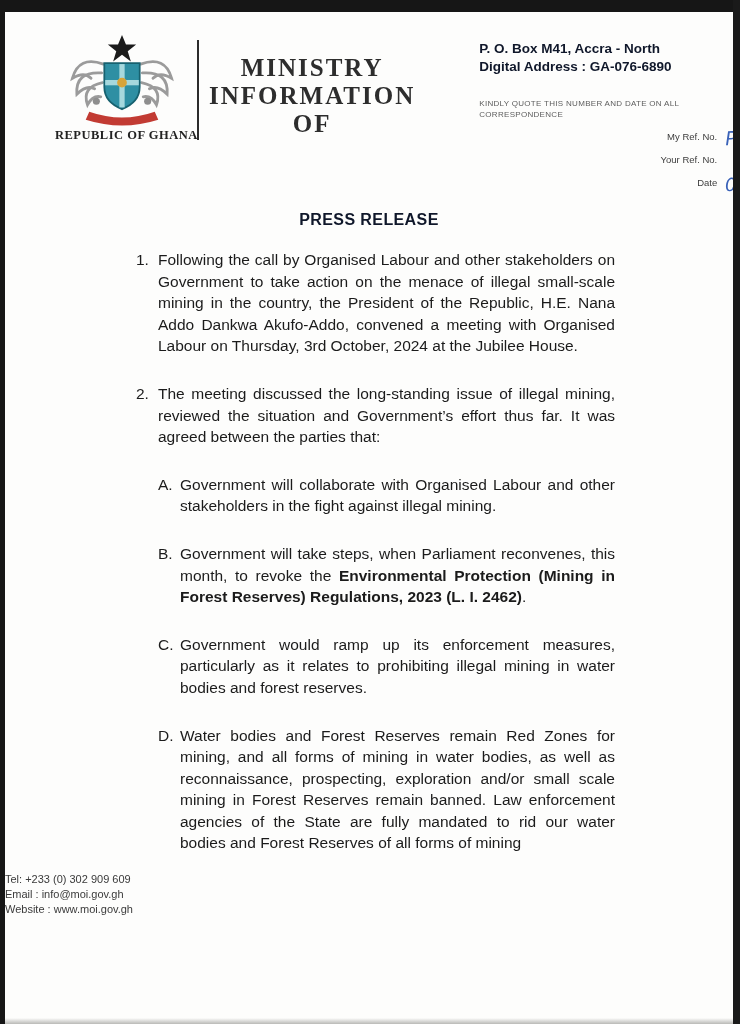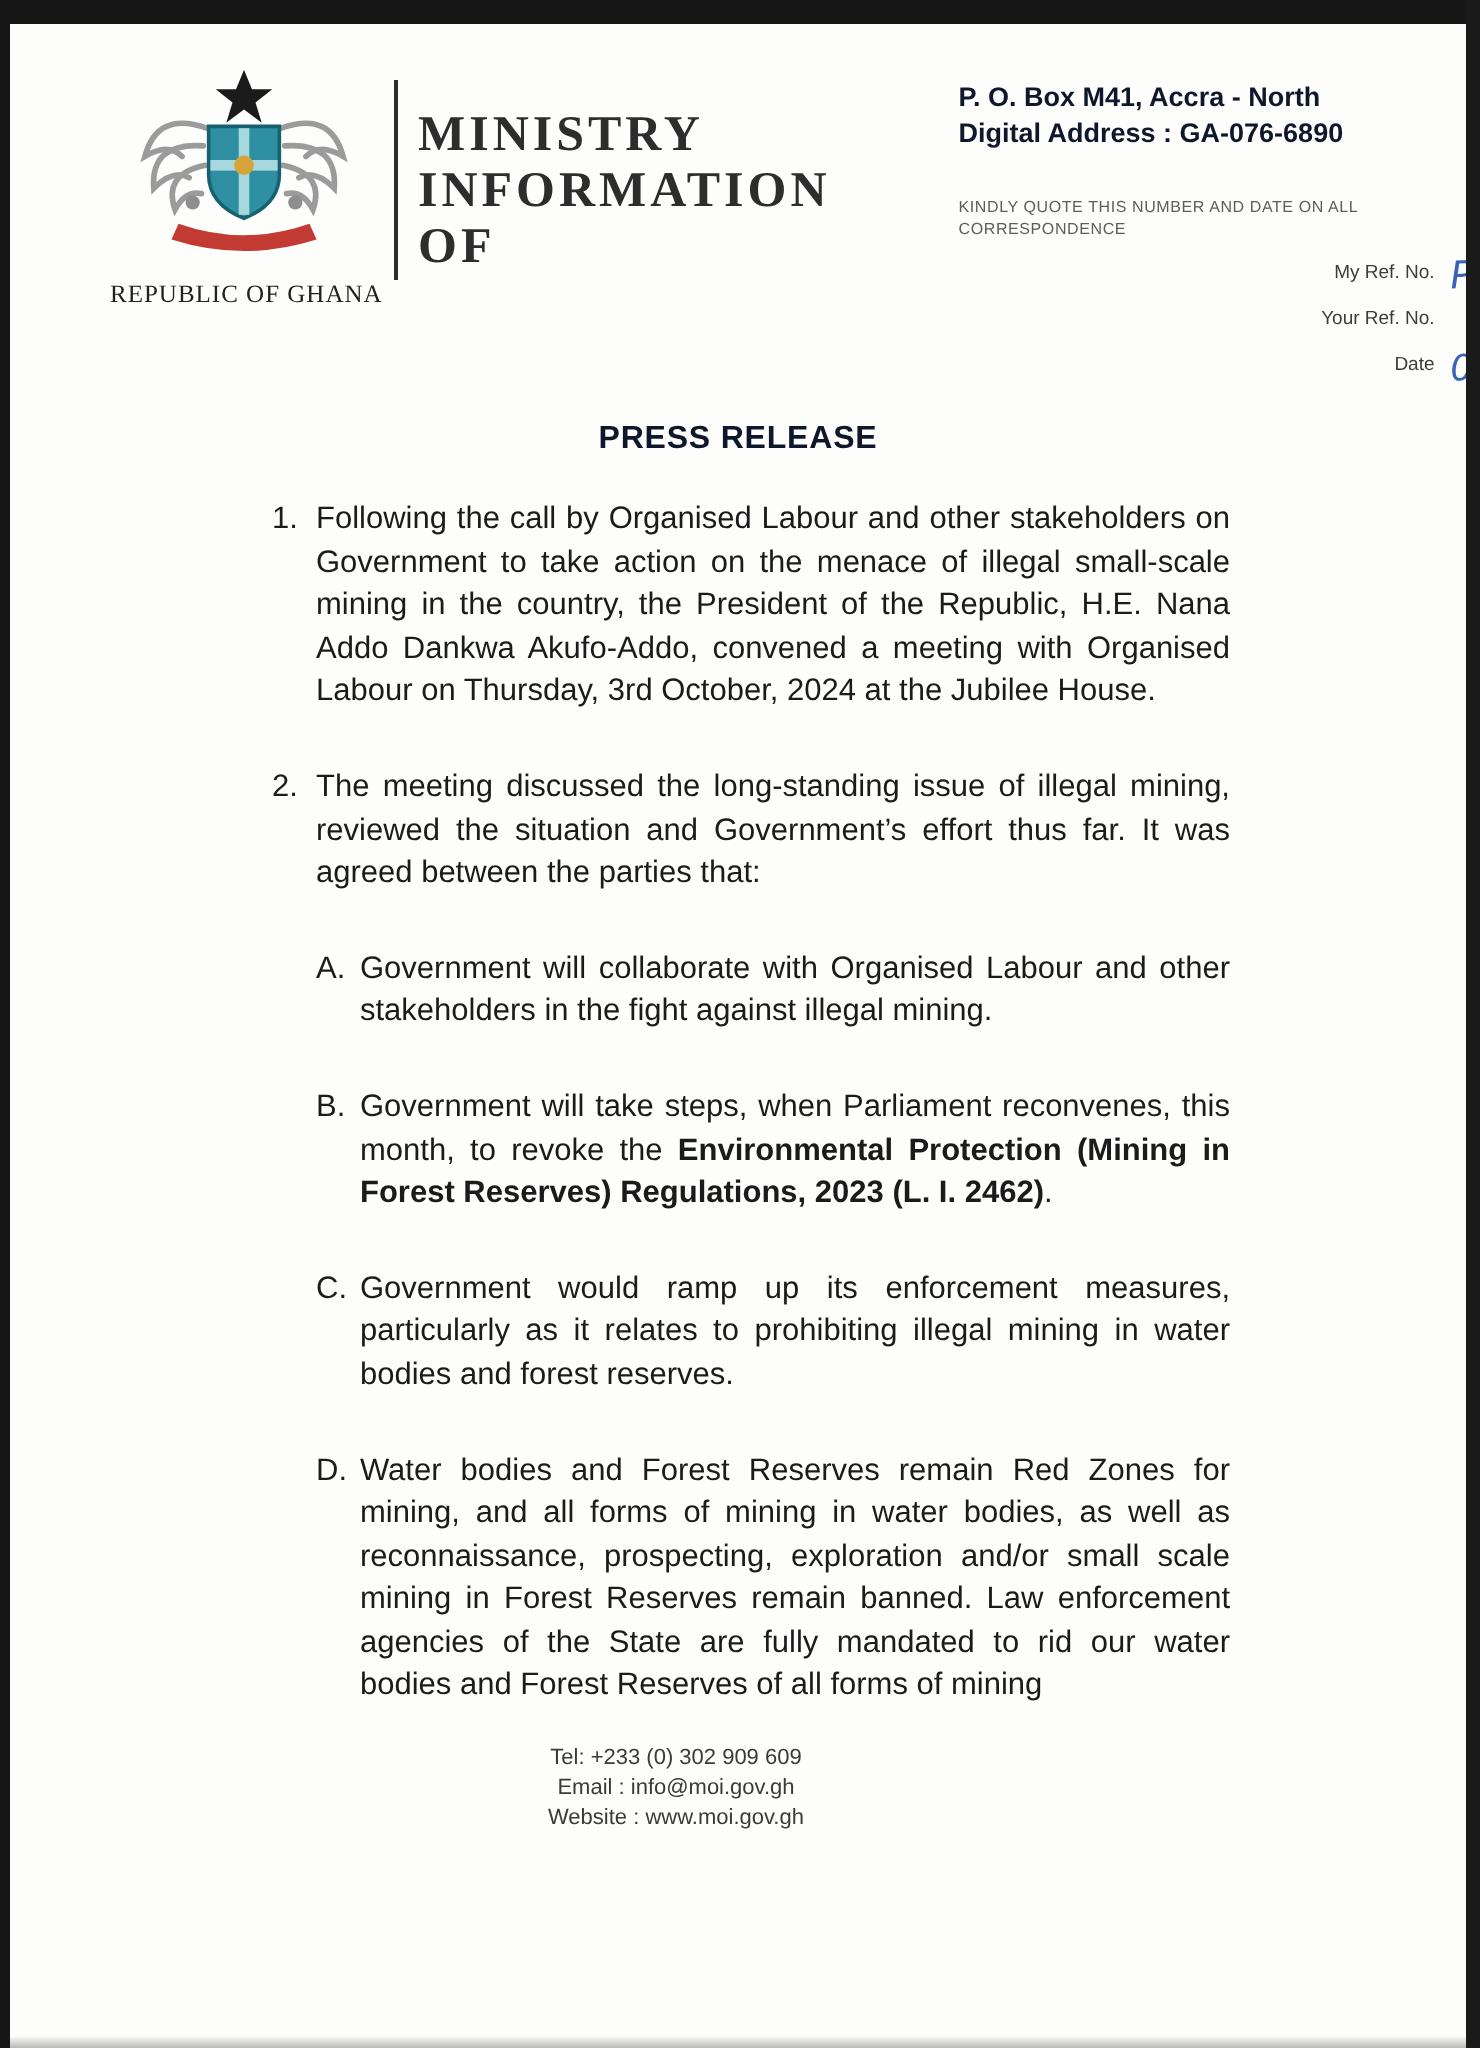--- a/index.html
+++ b/index.html
@@ -30,7 +30,7 @@
     color:#222; margin-top:14px; white-space:nowrap;
   }
   .lh-divider { width:2px; height:100px; background:#2c2c2c; margin:6px 10px 0 8px; flex-shrink:0; }
-  .lh-center { flex:1; text-align:left; padding:20px 64px 0 0; }
+  .lh-center { flex:1; text-align:center; padding:20px 64px 0 0; }
   .ministry {
     font-family:"Liberation Serif", serif;
     font-size:25px; font-weight:600; letter-spacing:2px;

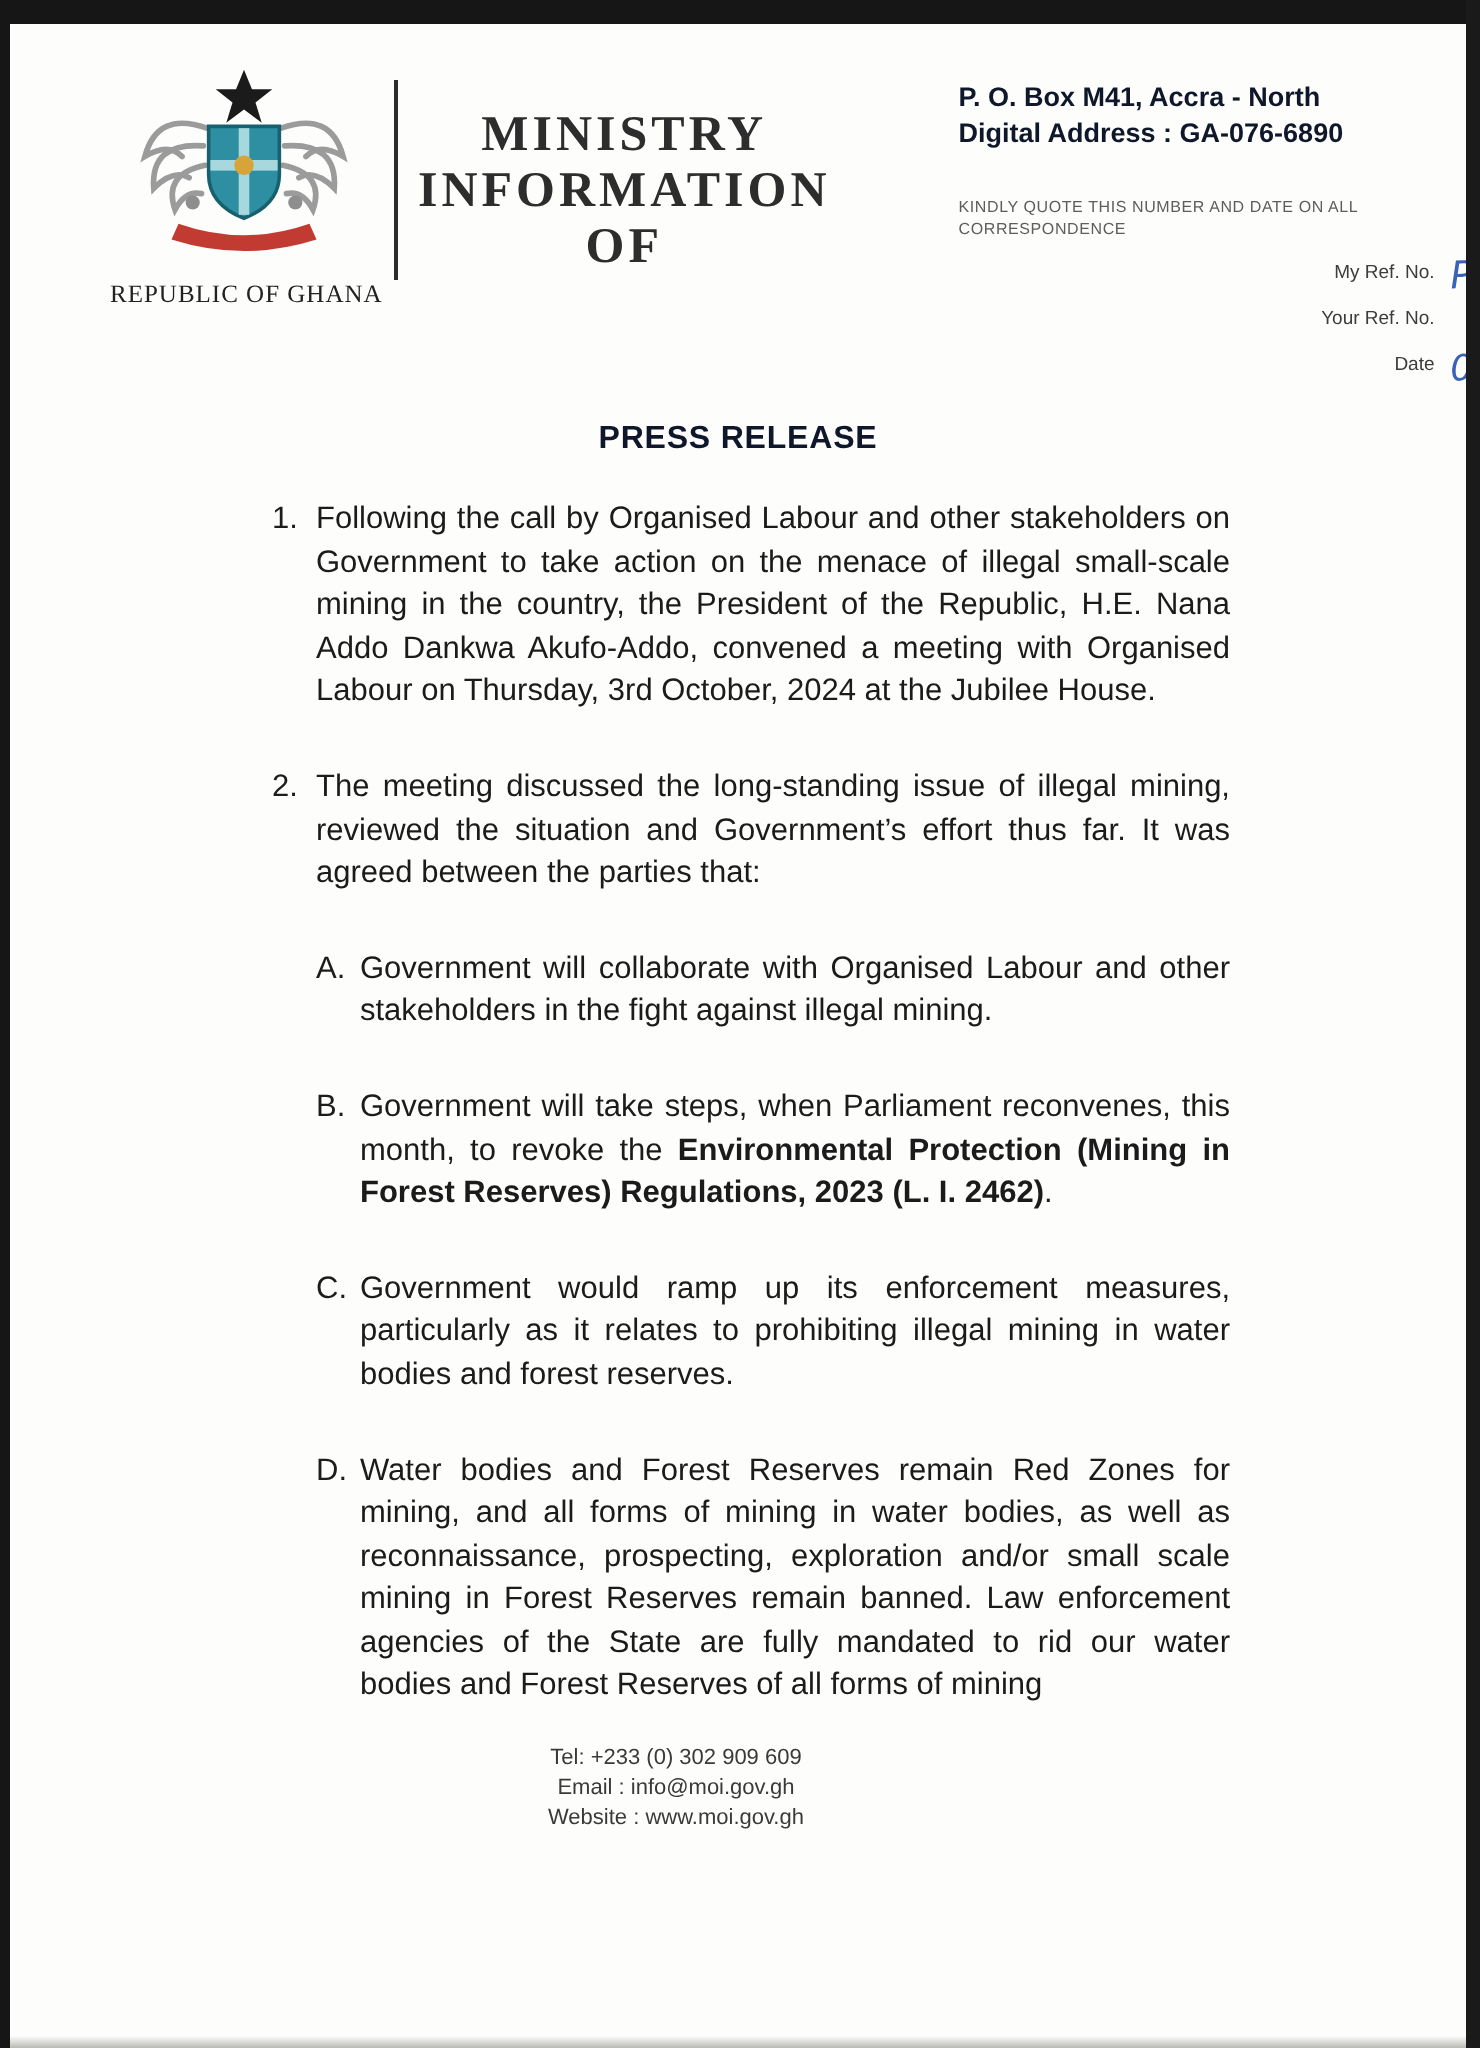--- a/index.html
+++ b/index.html
@@ -26,8 +26,8 @@
   .lh-left svg { display:block; margin:0 auto; }
   .republic {
     font-family:"Liberation Serif", serif;
-    font-size:12.5px; font-weight:400; letter-spacing:.5px;
-    color:#222; margin-top:14px; white-space:nowrap;
+    font-size:12.5px; font-weight:700; letter-spacing:.5px;
+    color:#222; margin-top:2px; white-space:nowrap;
   }
   .lh-divider { width:2px; height:100px; background:#2c2c2c; margin:6px 10px 0 8px; flex-shrink:0; }
   .lh-center { flex:1; text-align:center; padding:20px 64px 0 0; }

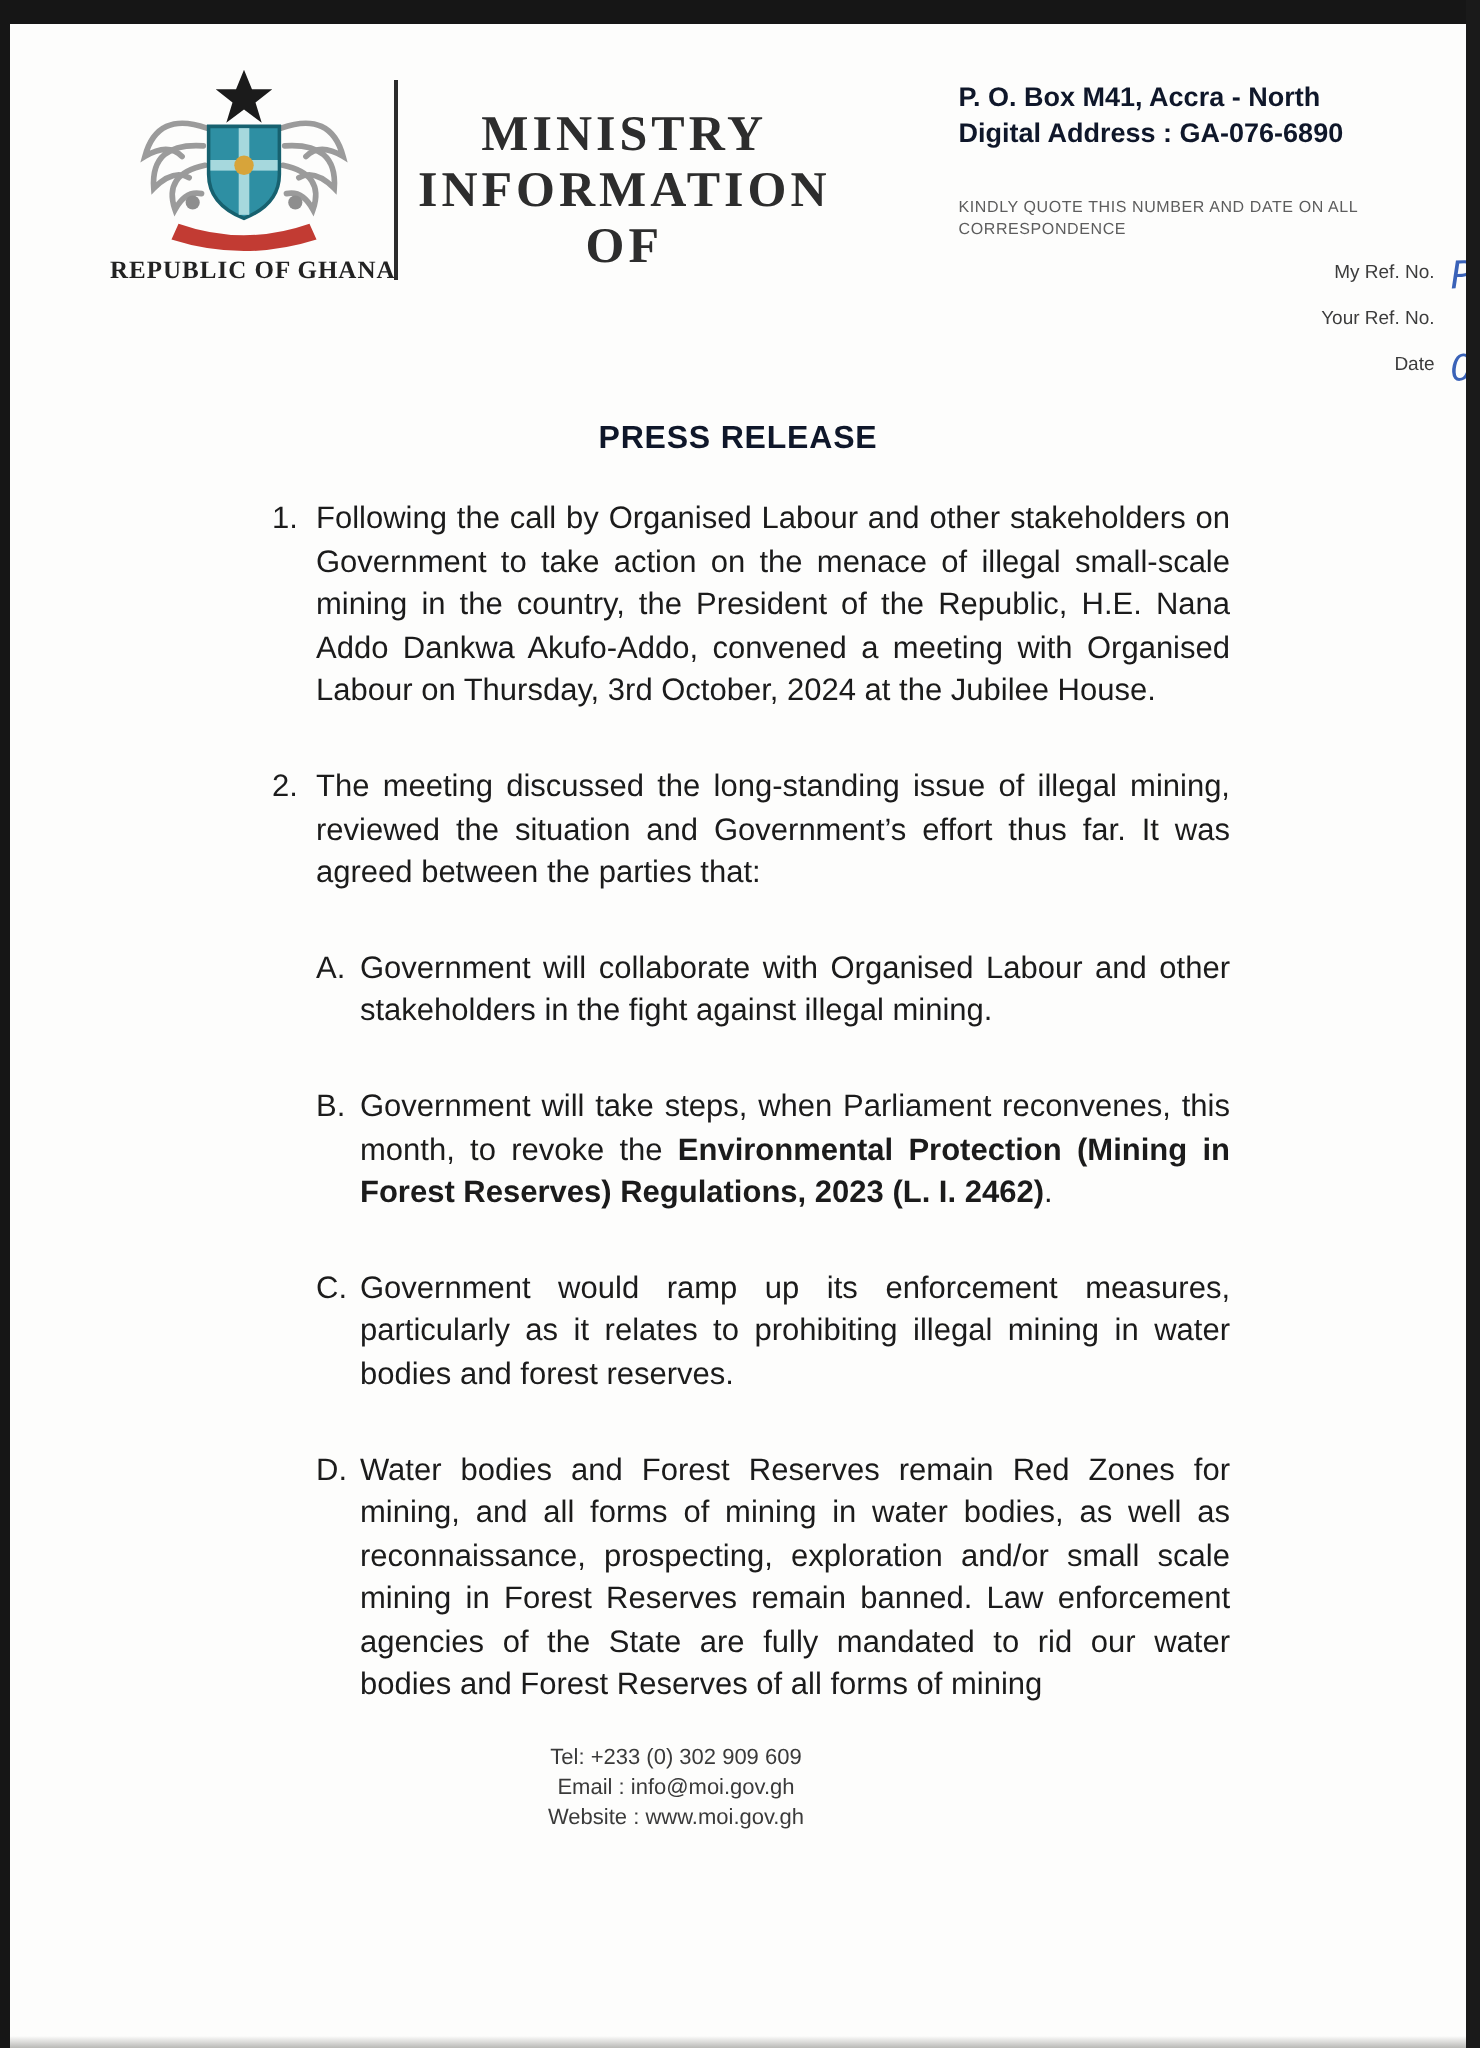--- a/index.html
+++ b/index.html
@@ -76,7 +76,7 @@
   
   .contact-footer {
     margin-top:18px; padding-right:62px;
-    text-align:center; font-size:11px; color:#3a3a3a; line-height:15px;
+    text-align:left; font-size:11px; color:#3a3a3a; line-height:15px;
   }
 </style>
 </head>

